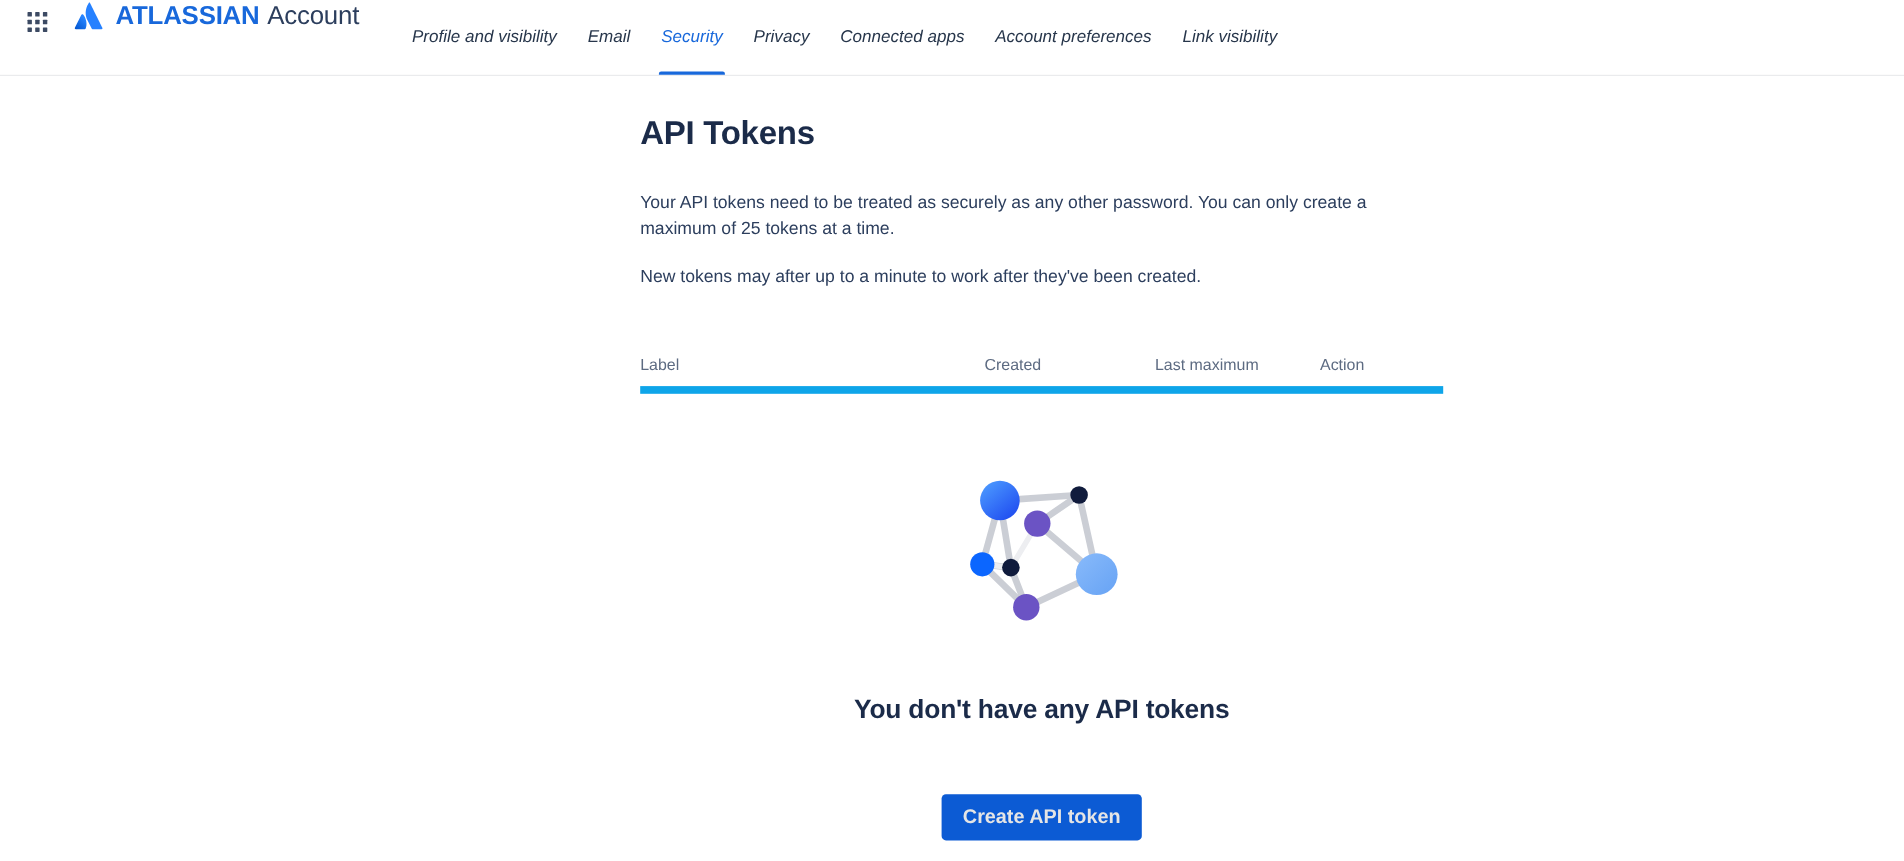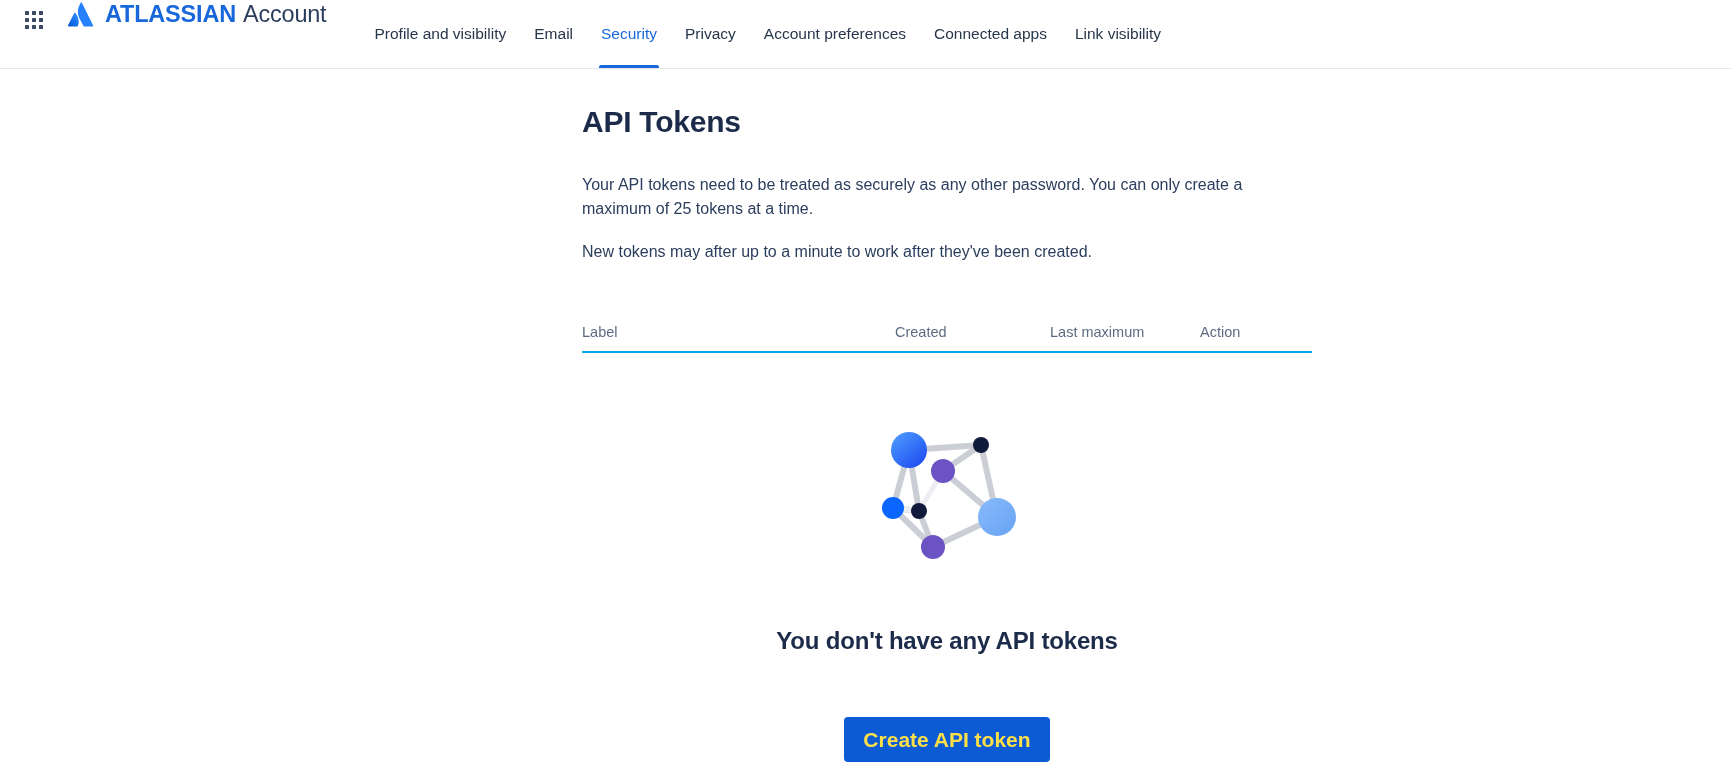--- a/index.html
+++ b/index.html
@@ -84,6 +84,7 @@
     text-decoration: none;
     white-space: nowrap;
     cursor: pointer;
+    font-style: italic;
   }
   .nav-item.active { color: #1868db; font-weight: 400; }
   .nav-item.active::after {

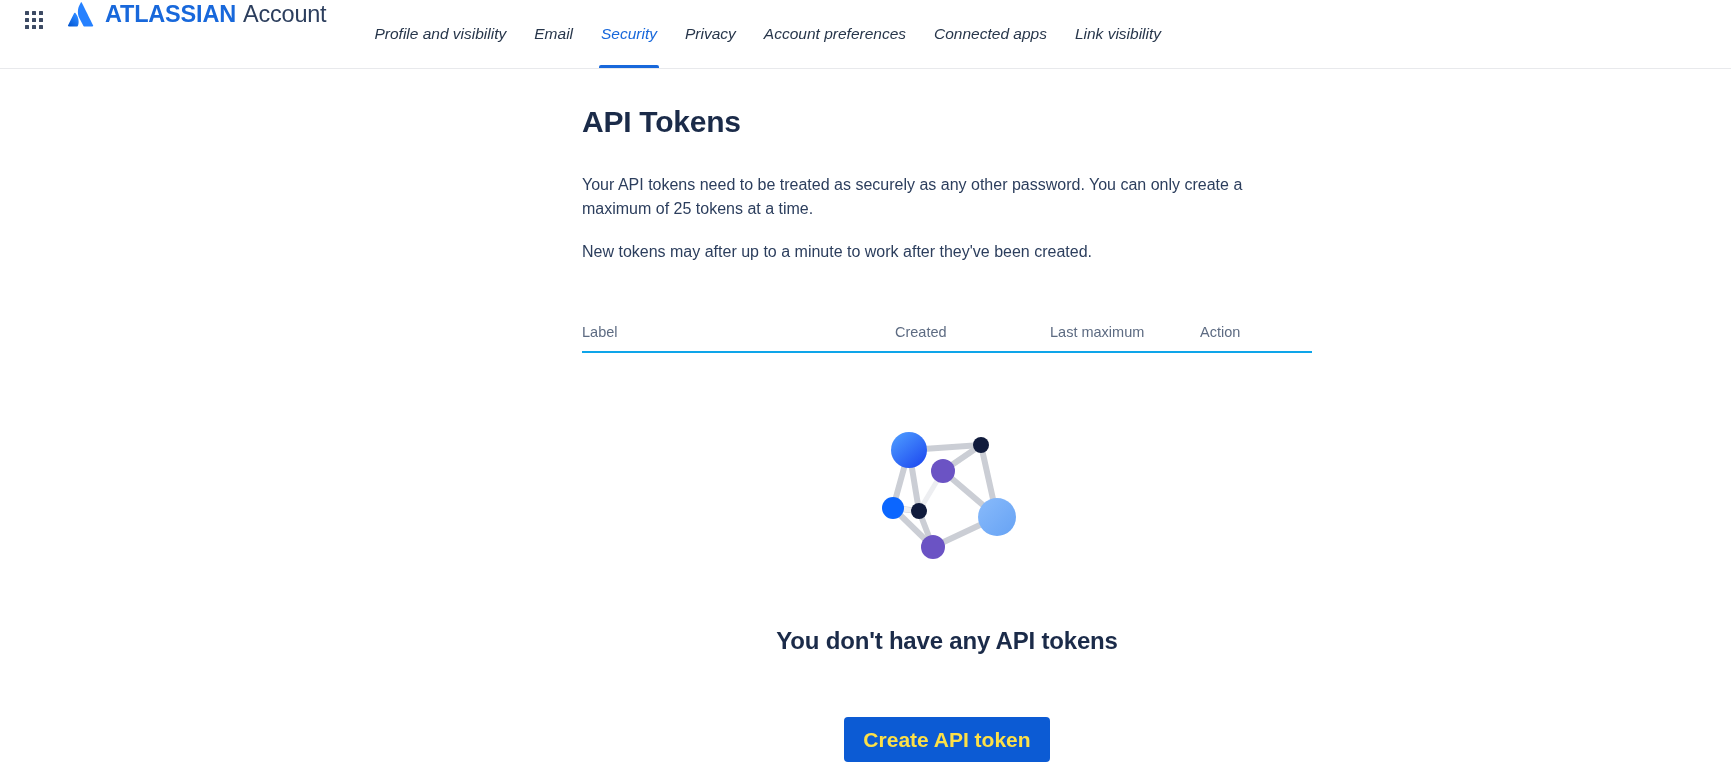--- a/index.html
+++ b/index.html
@@ -218,8 +218,8 @@
     <a class="nav-item">Email</a>
     <a class="nav-item active">Security</a>
     <a class="nav-item">Privacy</a>
+    <a class="nav-item">Connected apps</a>
     <a class="nav-item">Account preferences</a>
-    <a class="nav-item">Connected apps</a>
     <a class="nav-item">Link visibility</a>
   </nav>
 </div>

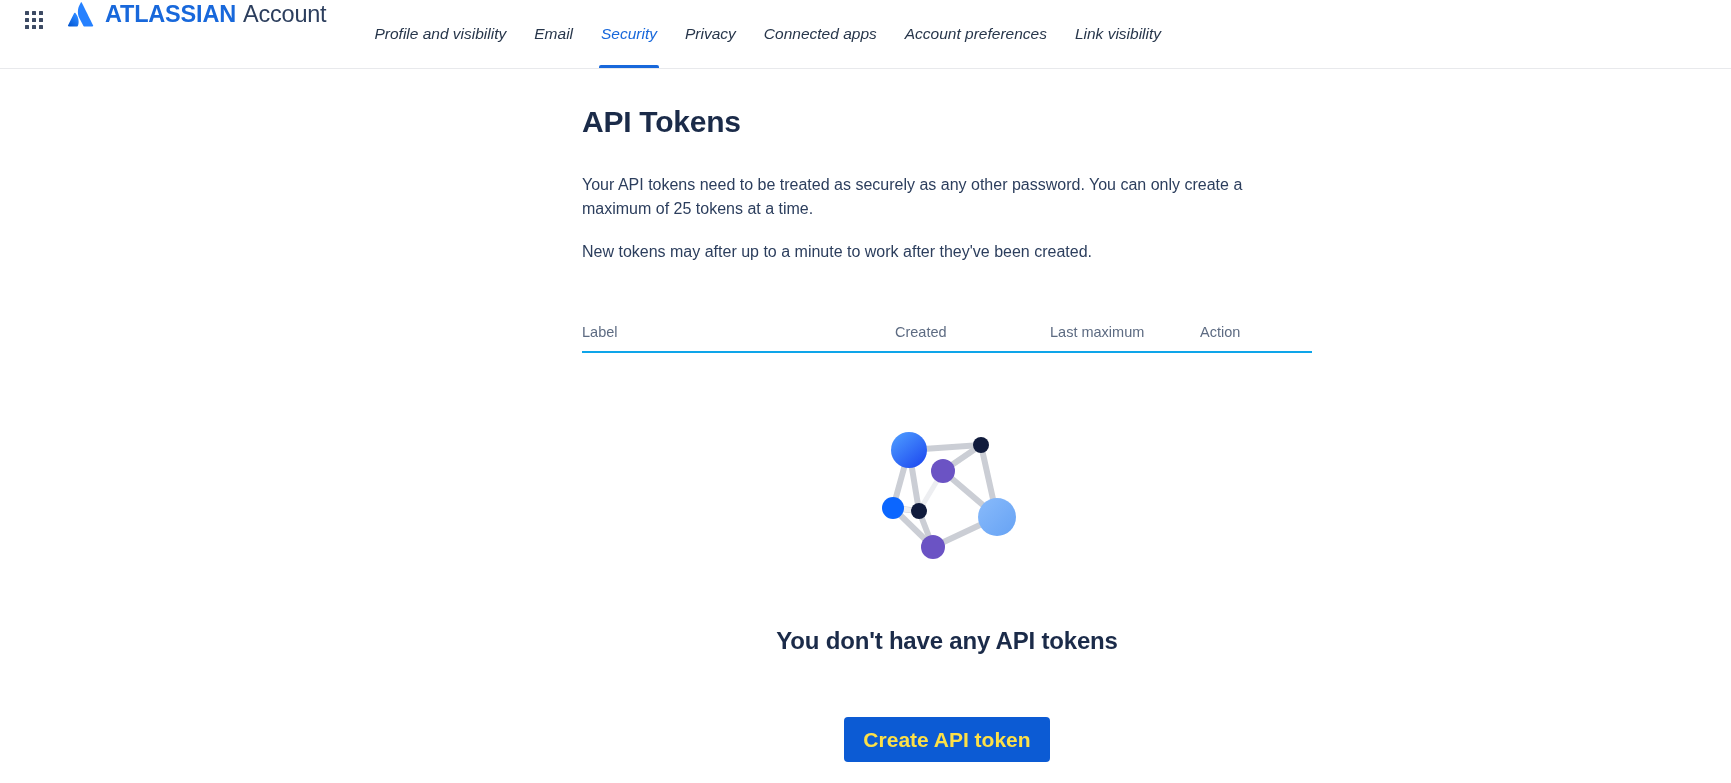--- a/index.html
+++ b/index.html
@@ -135,7 +135,7 @@
     display: flex;
     align-items: flex-end;
     padding-bottom: 11px;
-    border-bottom: 2px solid #0ea5e9;
+    border-bottom: 7px solid #0ea5e9;
   }
   .th {
     font-size: 14.5px;

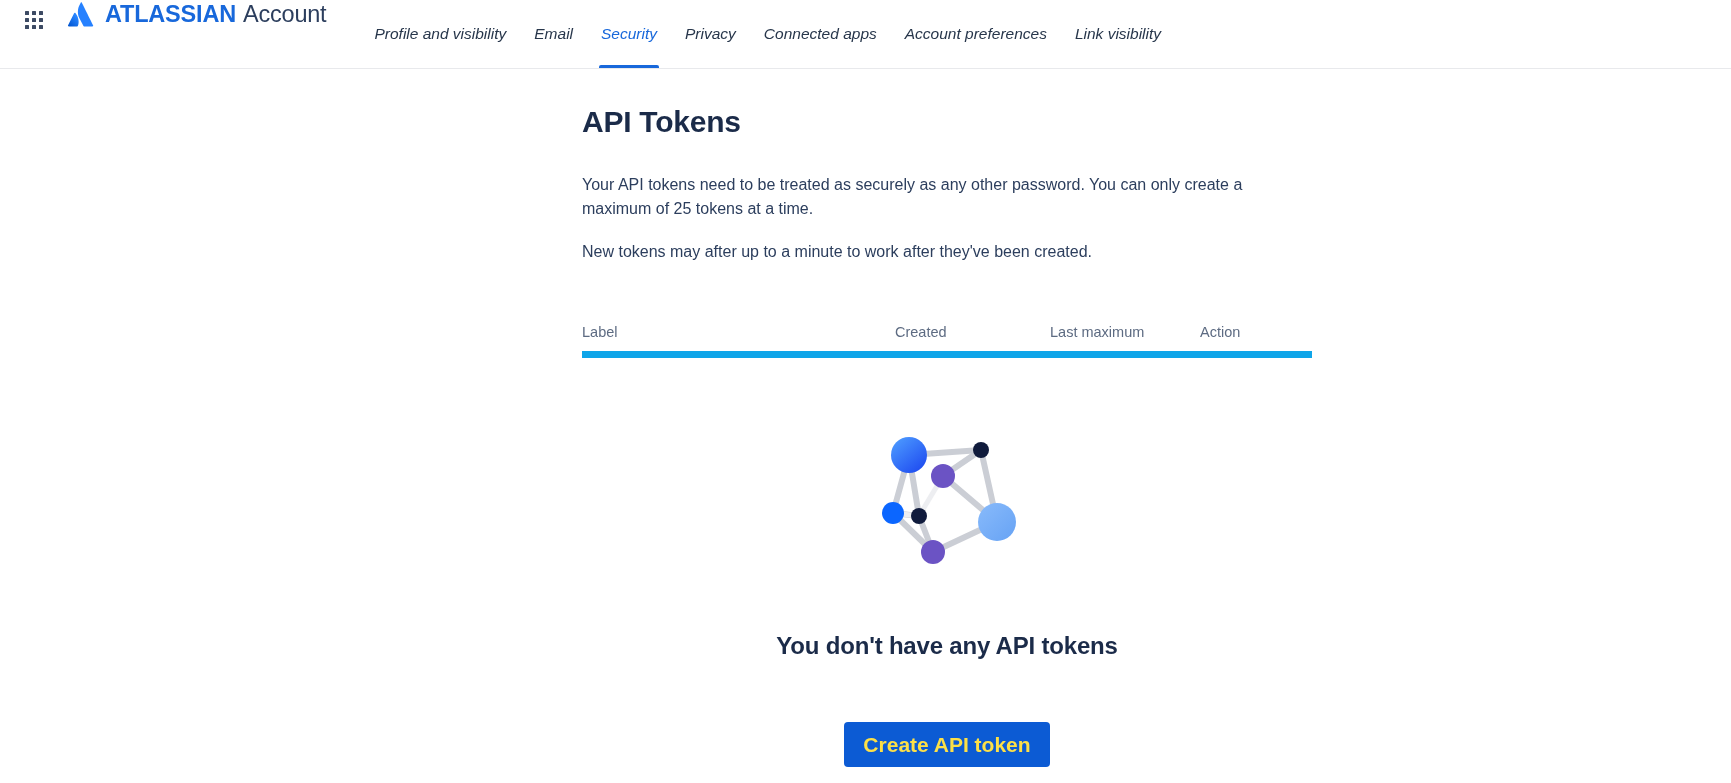--- a/index.html
+++ b/index.html
@@ -167,11 +167,11 @@
   .create-btn {
     margin-top: 22px;
     background: #0c5bd4;
-    color: #fde047;
+    color: #e5e5e5;
     border: none;
     border-radius: 4px;
     font-family: "Liberation Sans", sans-serif;
-    font-size: 21px;
+    font-size: 18px;
     font-weight: 700;
     padding: 11px 19px;
     cursor: pointer;

